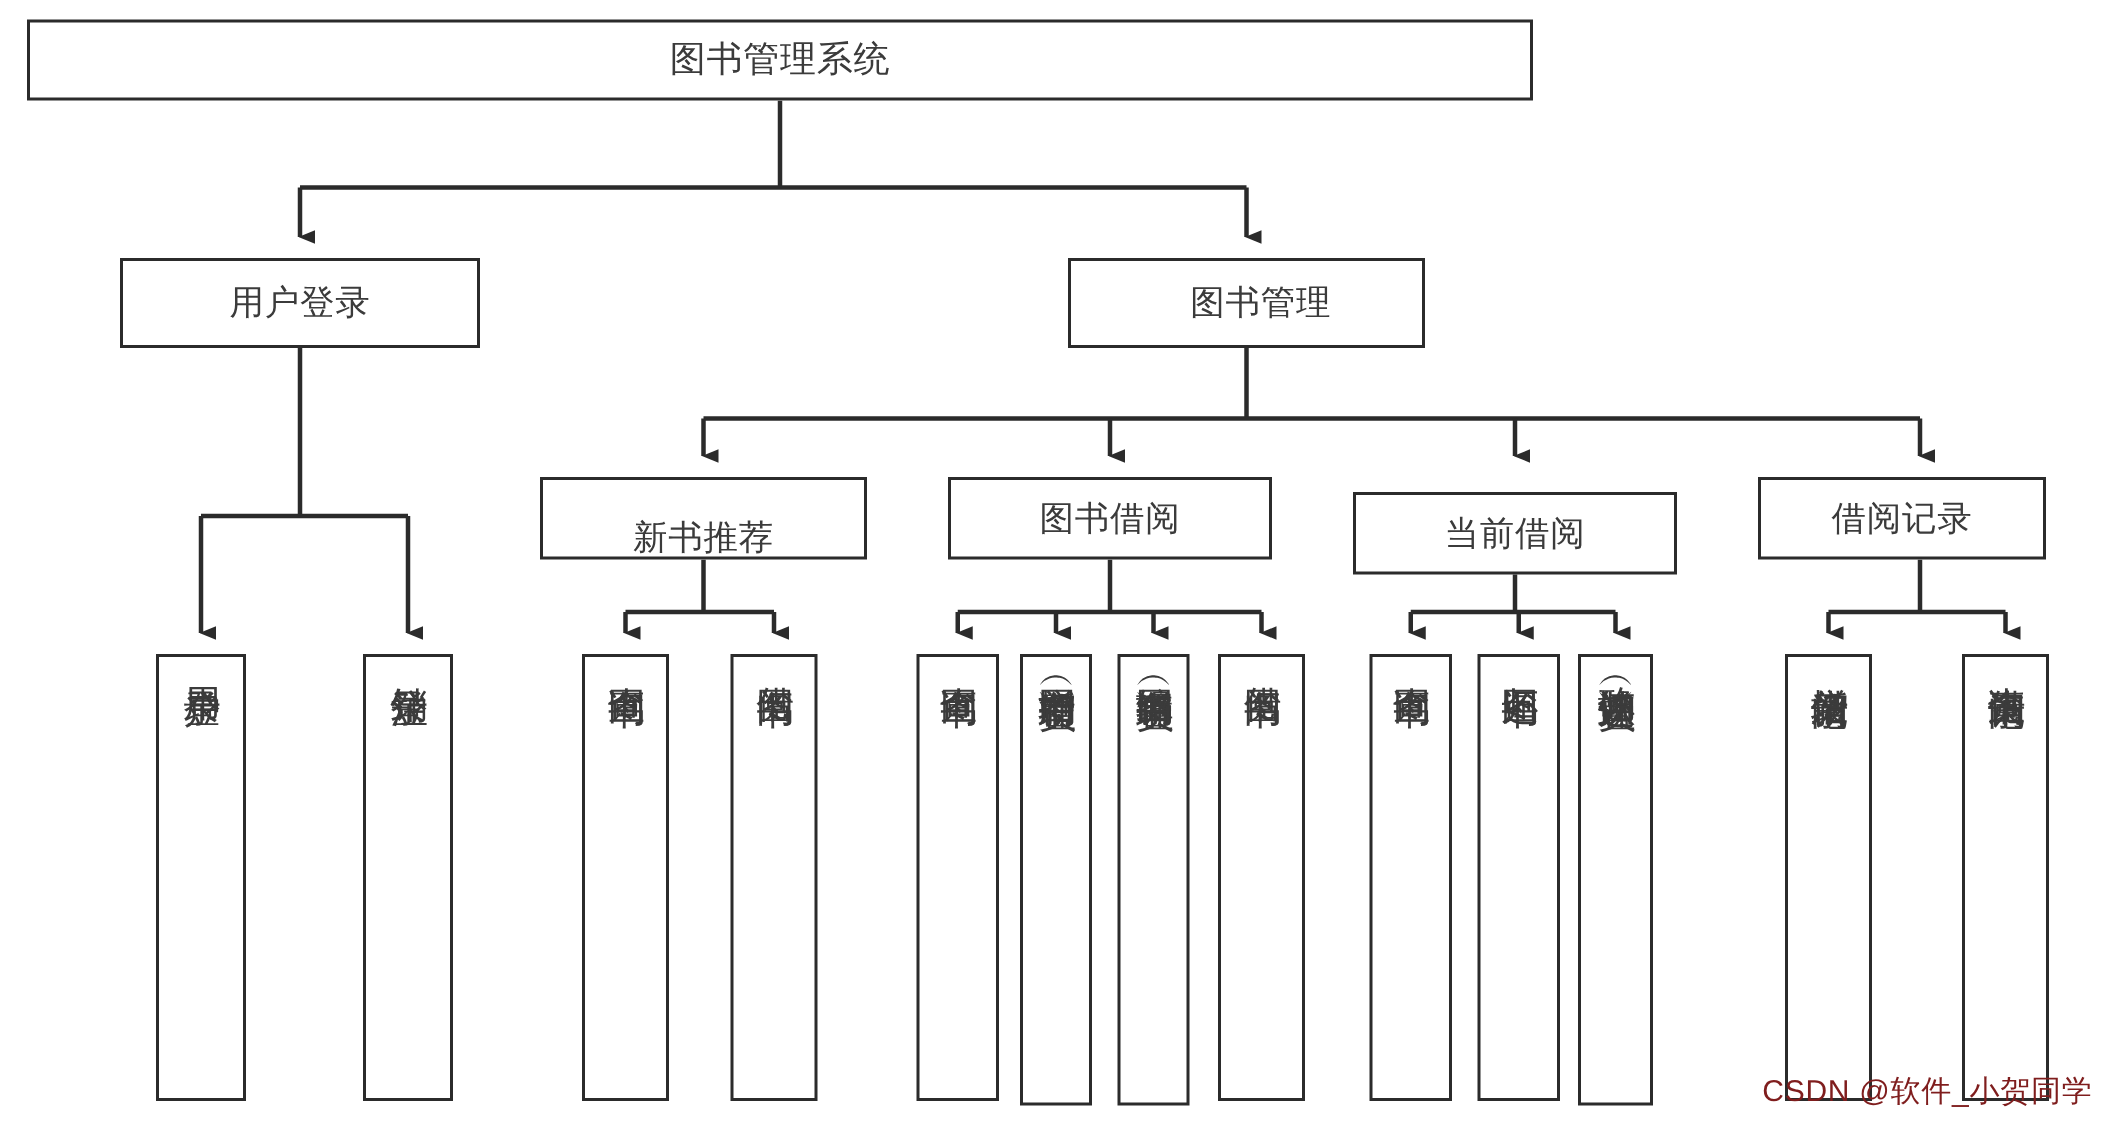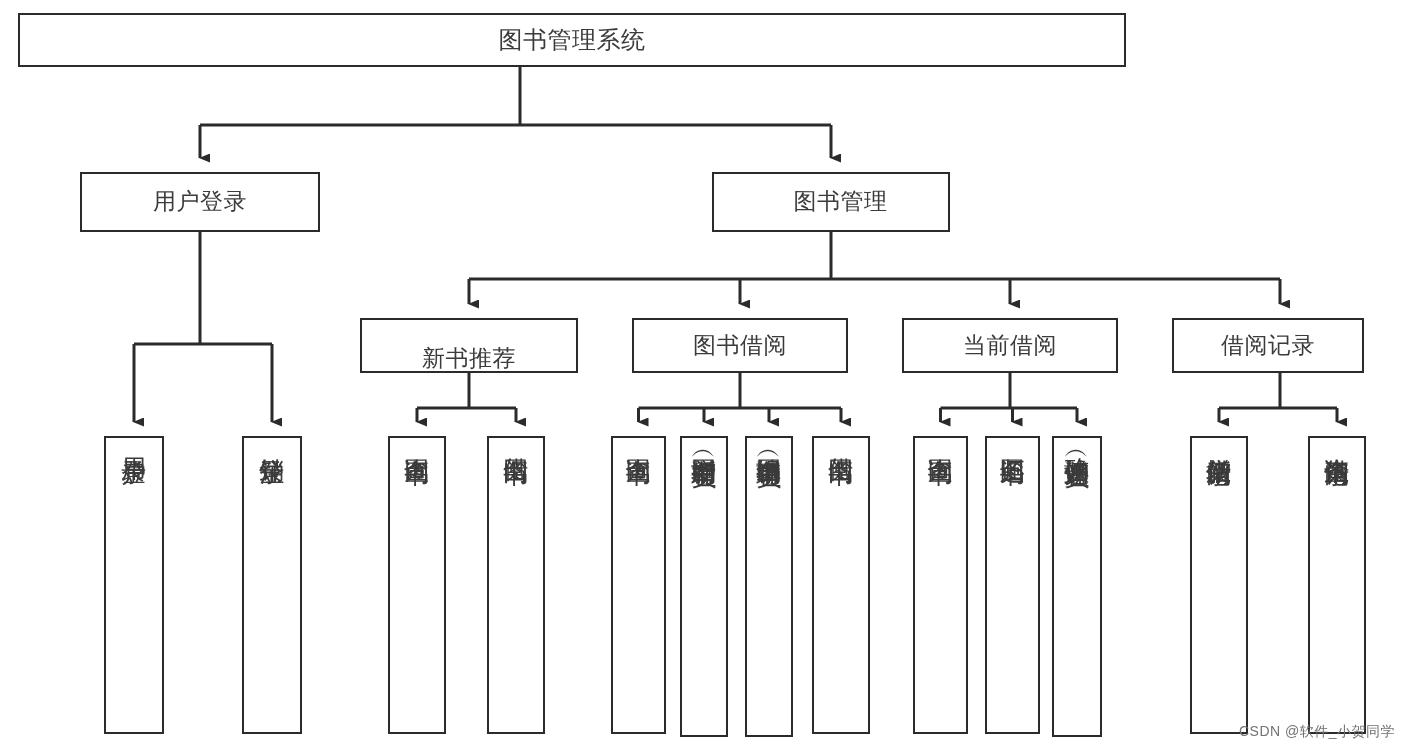--- a/index.html
+++ b/index.html
@@ -115,7 +115,7 @@
       </g>
   </svg>
 
-  <div class="node horiz root" style="left: 18px; top: 13px; width: 1108px; height: 54px;">
+  <div class="node horiz root" style="left: 18px; top: 13px; width: 1004px; height: 54px;">
     <span>图书管理系统</span>
   </div>
 

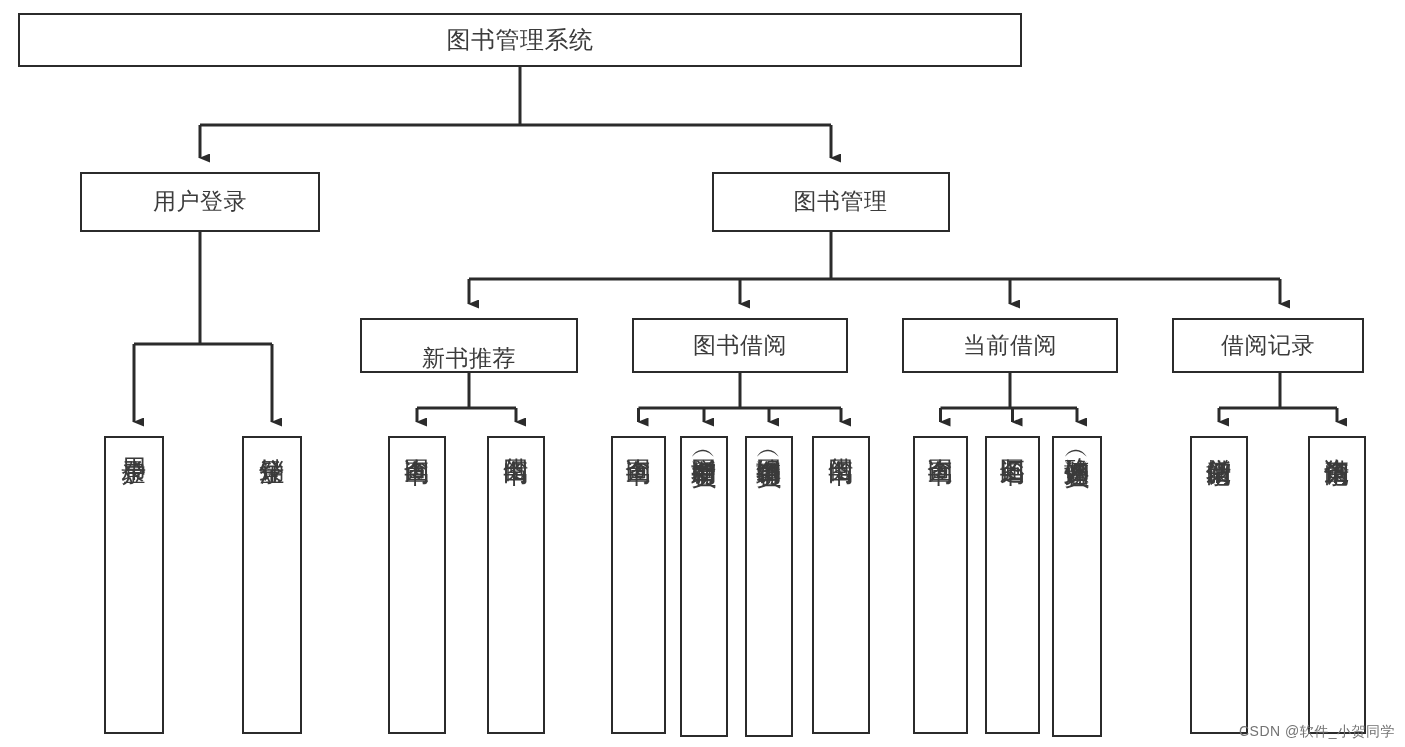--- a/index.html
+++ b/index.html
@@ -132,7 +132,7 @@
   <div class="node horiz" style="left: 632px; top: 318px; width: 216px; height: 55px; text-align: right;">
     <span>图书借阅</span>
   </div>
-  <div class="node horiz" style="left: 902px; top: 318px; width: 216px; height: 55px;">
+  <div class="node horiz" style="left: 902px; top: 328px; width: 216px; height: 55px;">
     <span>当前借阅</span>
   </div>
   <div class="node horiz" style="left: 1172px; top: 318px; width: 192px; height: 55px;">

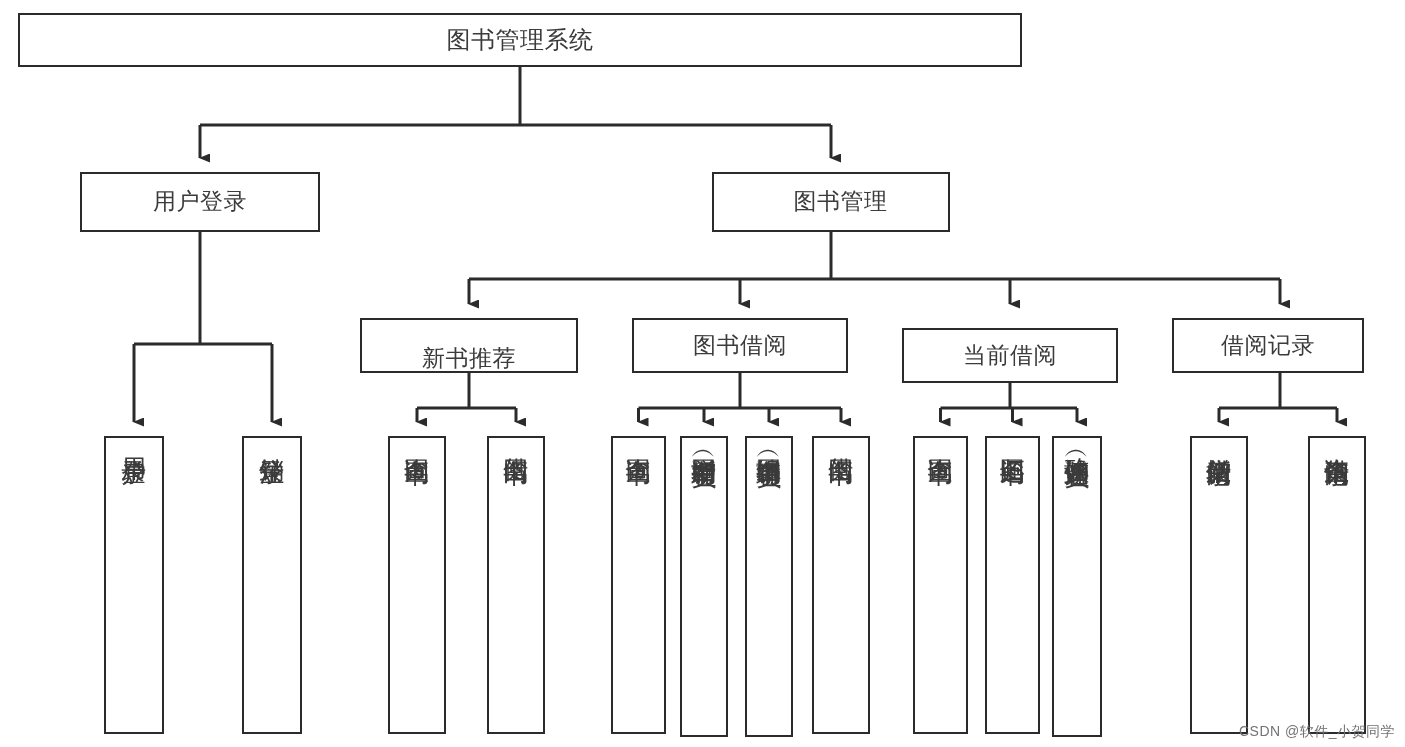--- a/index.html
+++ b/index.html
@@ -61,8 +61,8 @@
     position: absolute;
     right: 10px;
     bottom: 6px;
-    font-size: 14px;
-    color: #737373;
+    font-size: 20px;
+    color: #7f1d1d;
     letter-spacing: 0.5px;
     white-space: nowrap;
   }

